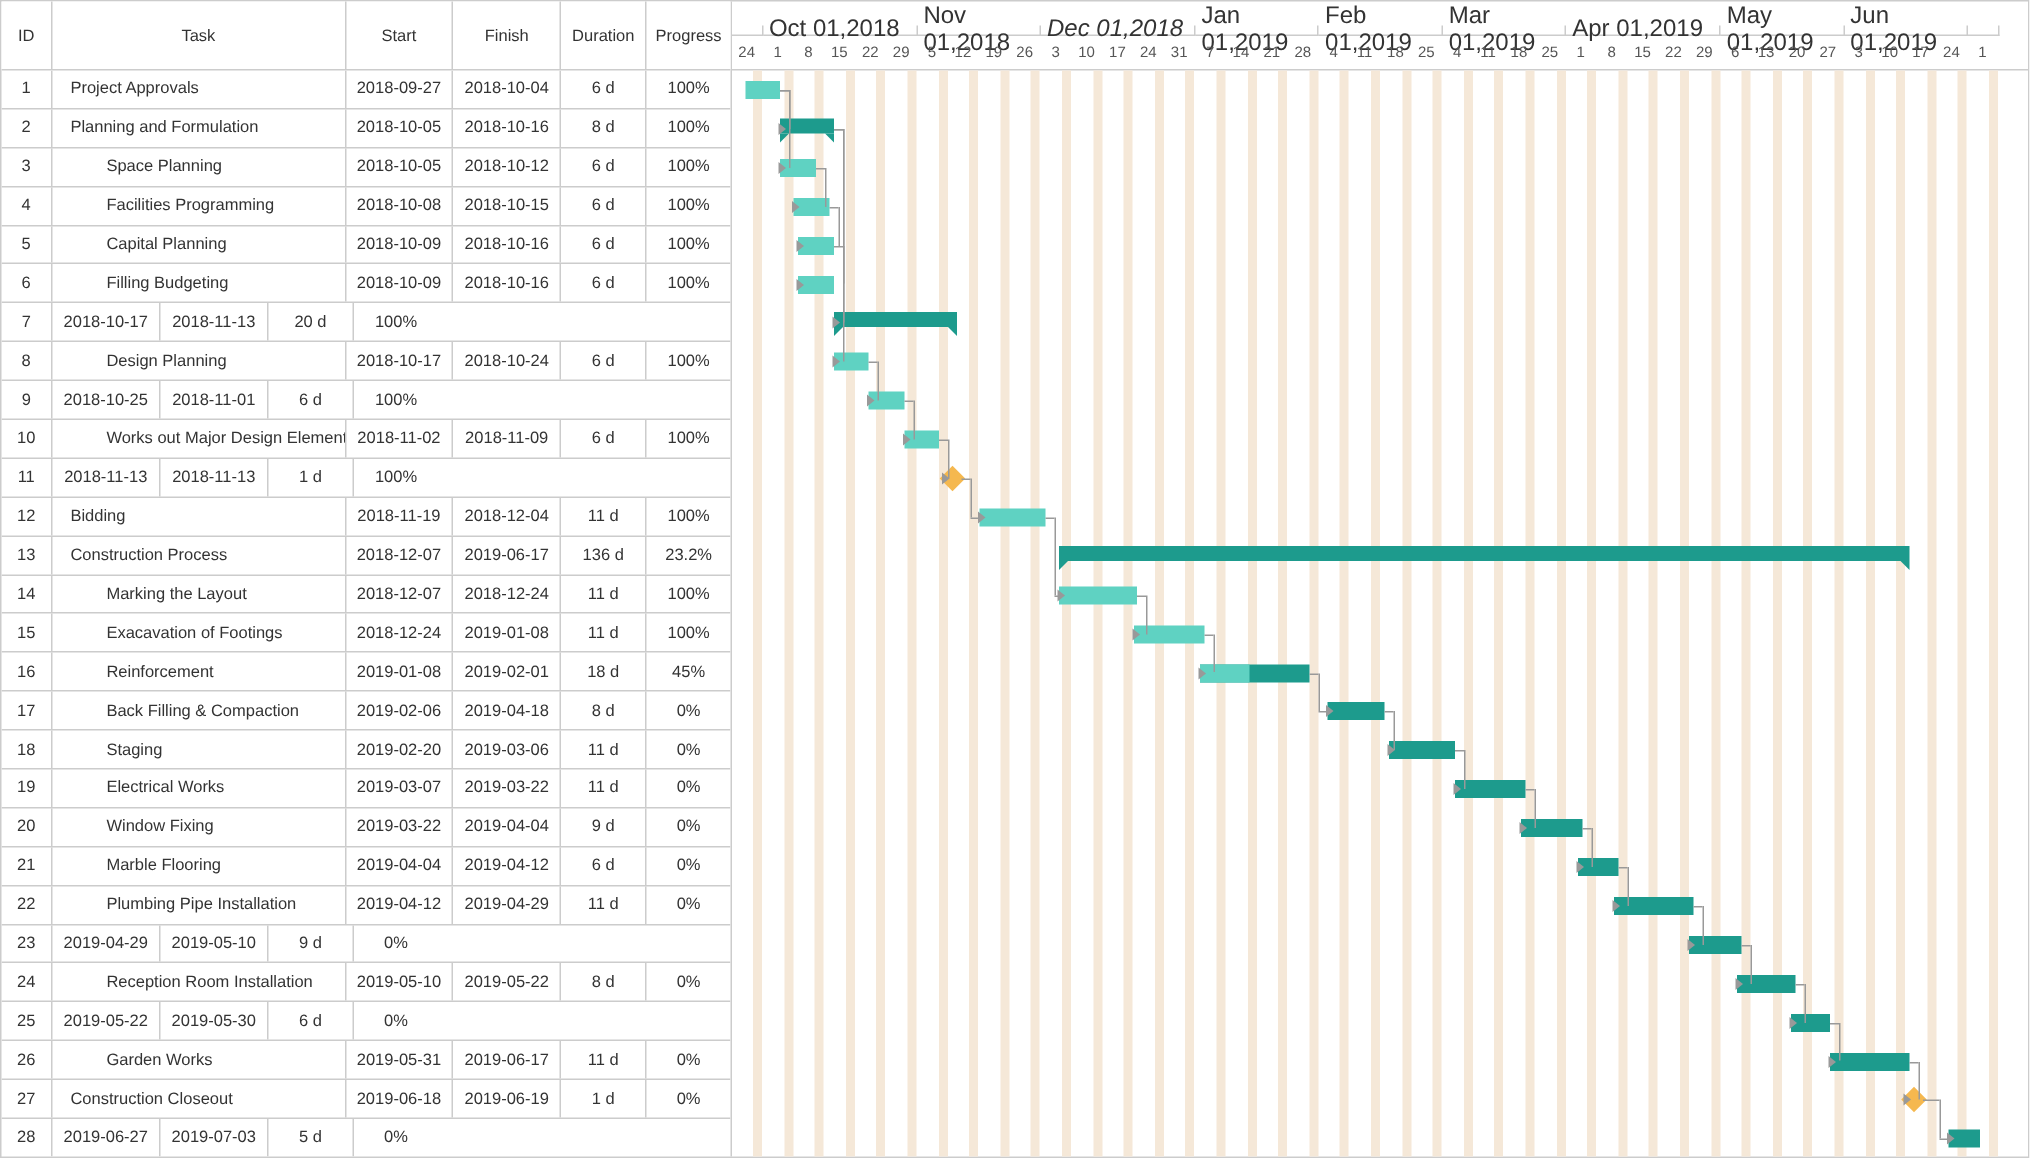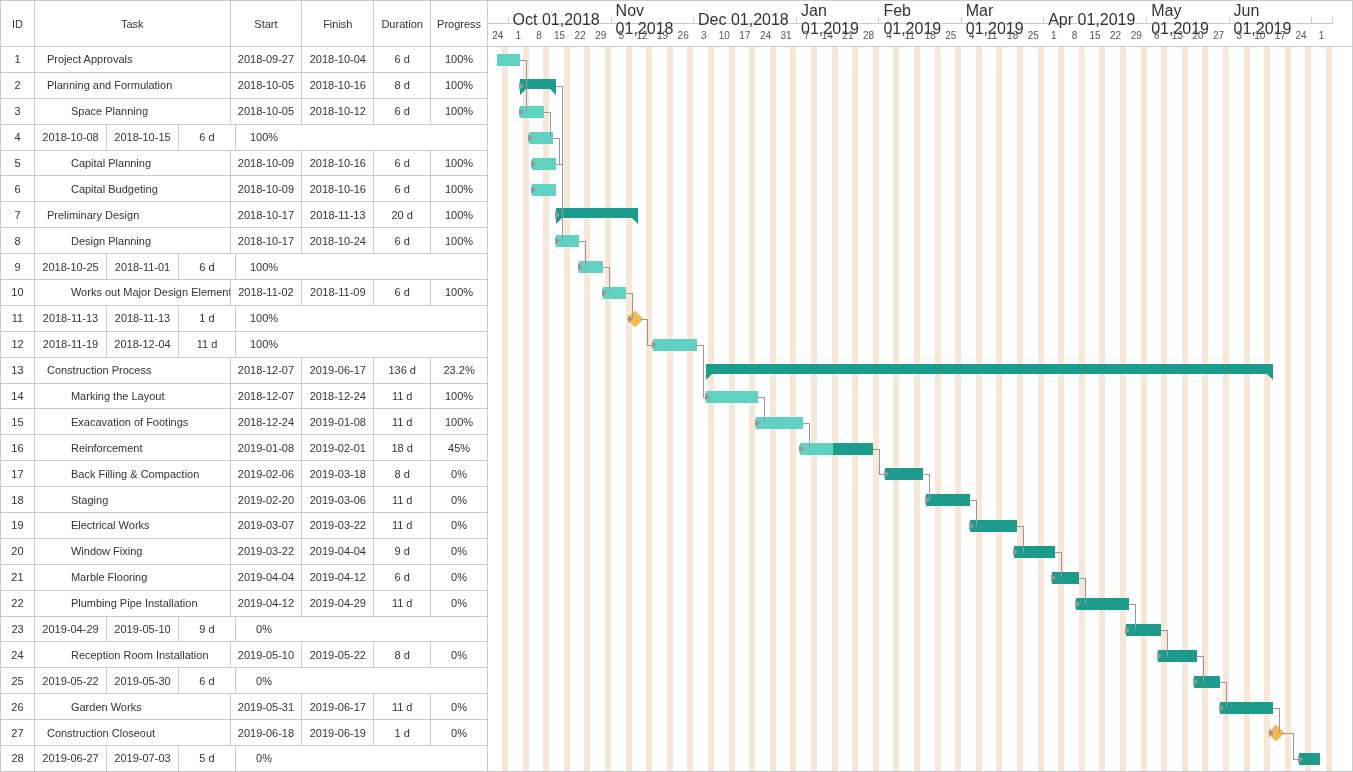--- a/index.html
+++ b/index.html
@@ -386,7 +386,7 @@
           <div class="month-cell" style="width: 20.6px;"></div>
           <div class="month-cell" style="width: 103px;">Oct 01,2018</div>
           <div class="month-cell" style="width: 82.4px;">Nov 01,2018</div>
-          <div class="month-cell" style="width: 103px;">Dec 01,2018</div>
+          <div class="month-cell" style="width: 103px; font-style: italic;">Dec 01,2018</div>
           <div class="month-cell" style="width: 82.4px;">Jan 01,2019</div>
           <div class="month-cell" style="width: 82.4px;">Feb 01,2019</div>
           <div class="month-cell" style="width: 82.4px;">Mar 01,2019</div>

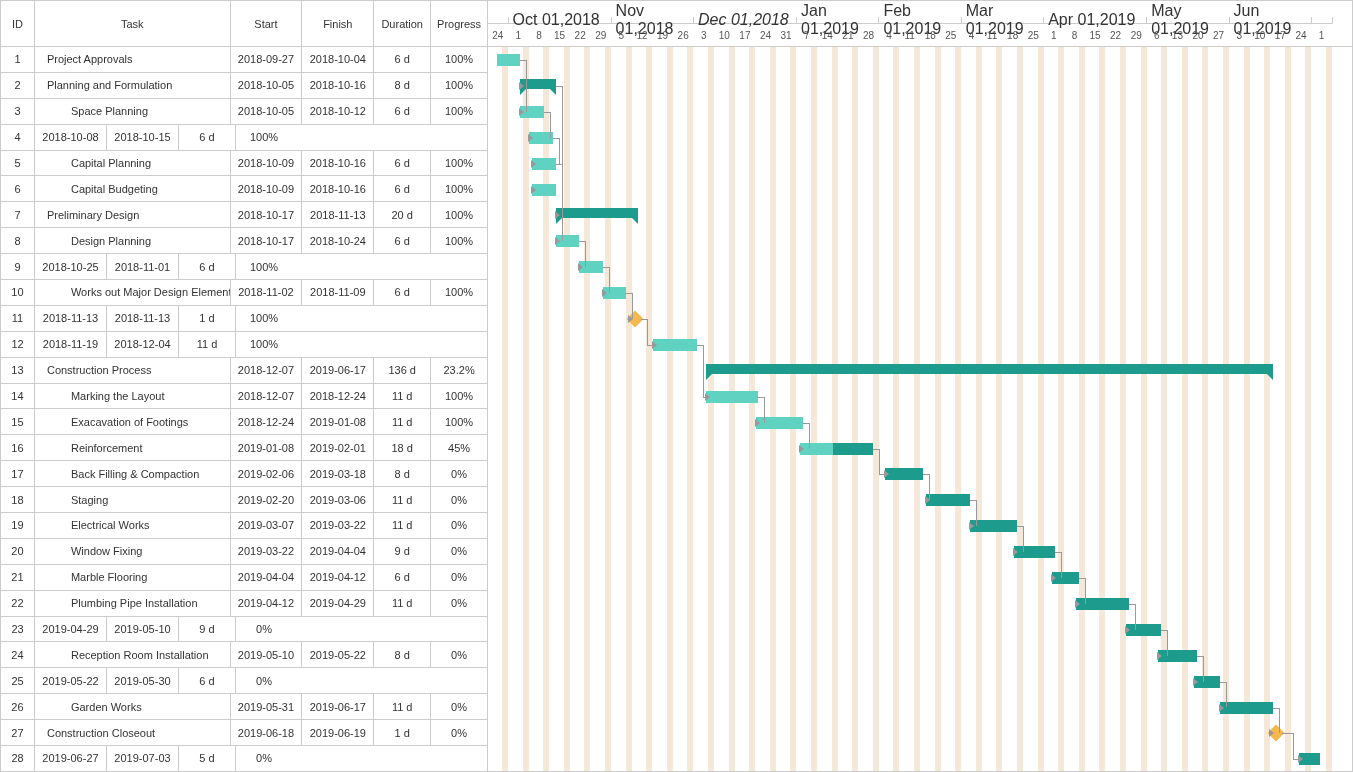--- a/index.html
+++ b/index.html
@@ -187,6 +187,7 @@
         </div>
         <div class="row">
           <div class="td td-id">4</div>
+          <div class="td td-task" style="padding-left:36px">Facilities Programming</div>
           <div class="td td-start">2018-10-08</div>
           <div class="td td-finish">2018-10-15</div>
           <div class="td td-dur">6 d</div>

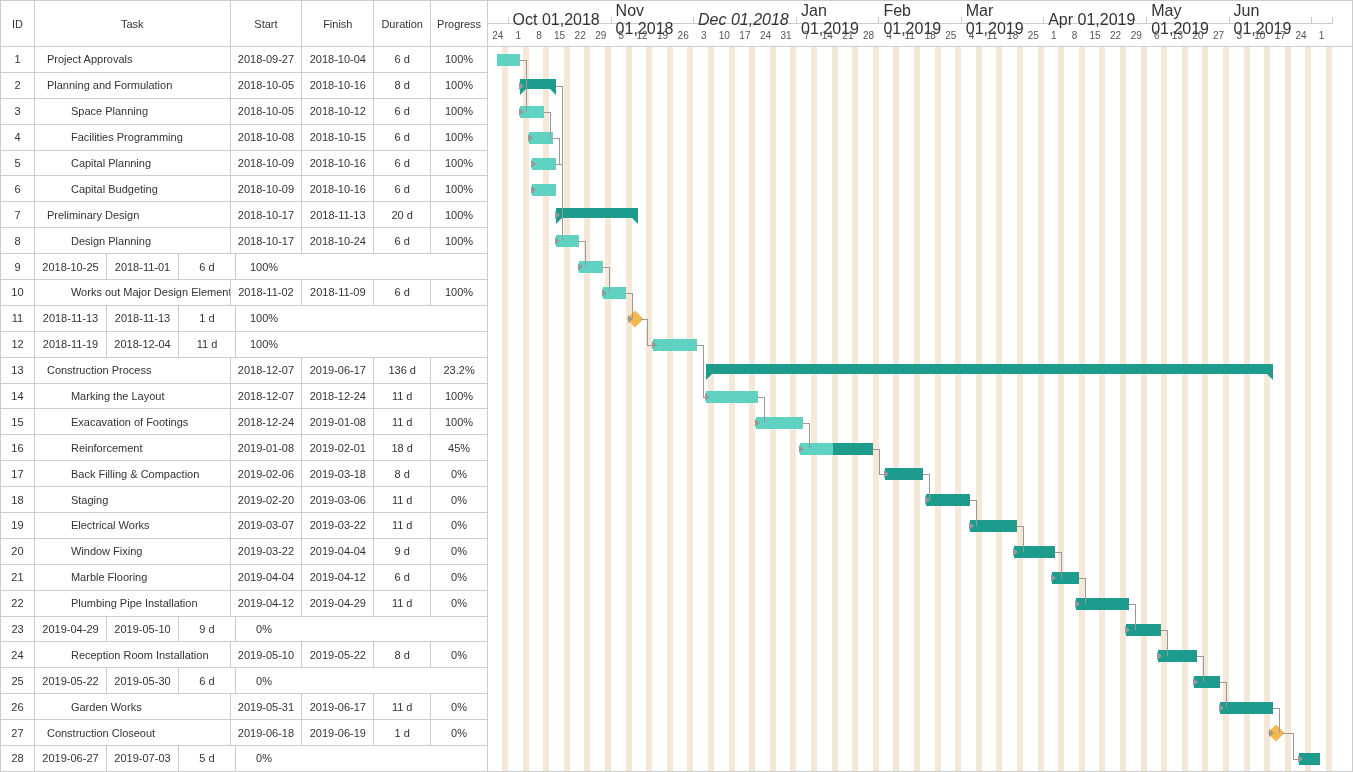--- a/index.html
+++ b/index.html
@@ -203,7 +203,7 @@
         </div>
         <div class="row">
           <div class="td td-id">6</div>
-          <div class="td td-task" style="padding-left:36px">Capital Budgeting</div>
+          <div class="td td-task" style="padding-left:36px">Filling Budgeting</div>
           <div class="td td-start">2018-10-09</div>
           <div class="td td-finish">2018-10-16</div>
           <div class="td td-dur">6 d</div>

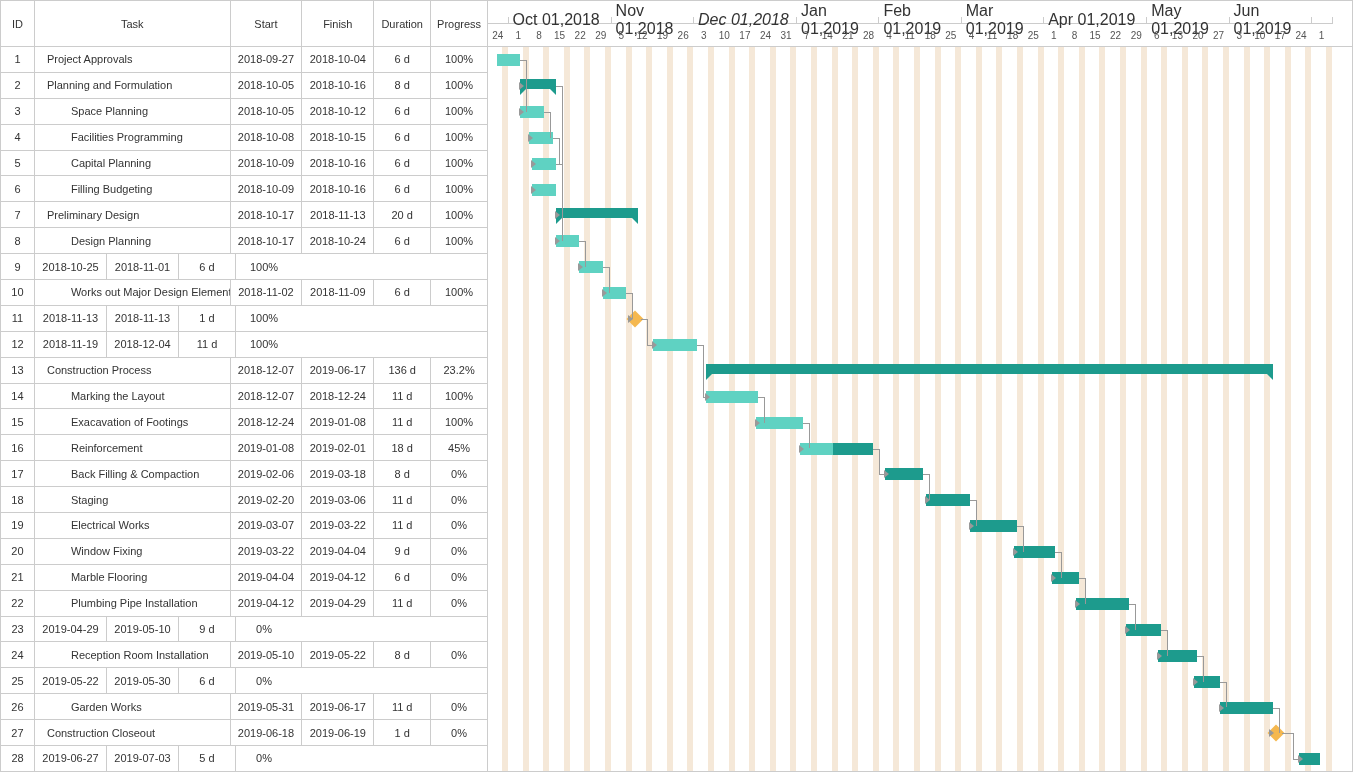--- a/index.html
+++ b/index.html
@@ -211,7 +211,6 @@
         </div>
         <div class="row">
           <div class="td td-id">7</div>
-          <div class="td td-task" style="padding-left:12px">Preliminary Design</div>
           <div class="td td-start">2018-10-17</div>
           <div class="td td-finish">2018-11-13</div>
           <div class="td td-dur">20 d</div>

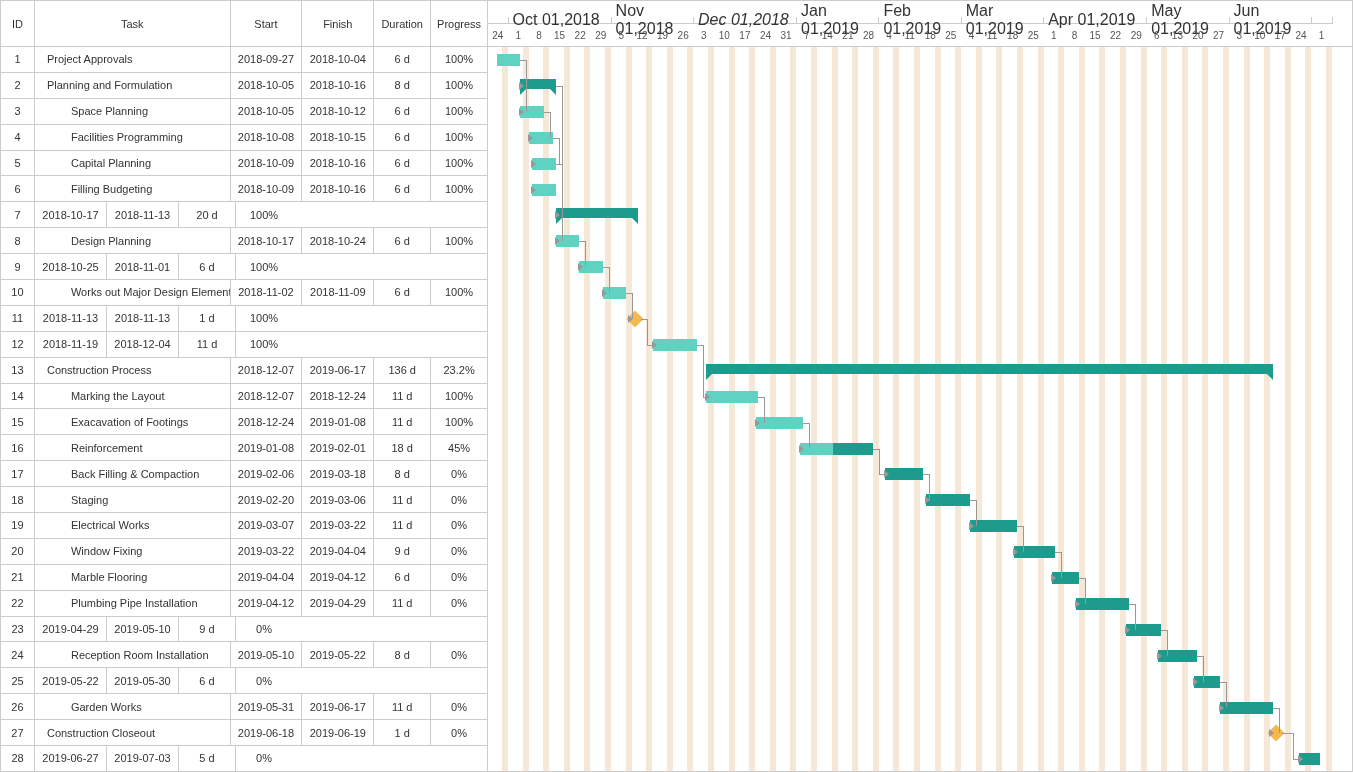--- a/index.html
+++ b/index.html
@@ -248,6 +248,7 @@
         </div>
         <div class="row">
           <div class="td td-id">12</div>
+          <div class="td td-task" style="padding-left:12px">Bidding</div>
           <div class="td td-start">2018-11-19</div>
           <div class="td td-finish">2018-12-04</div>
           <div class="td td-dur">11 d</div>

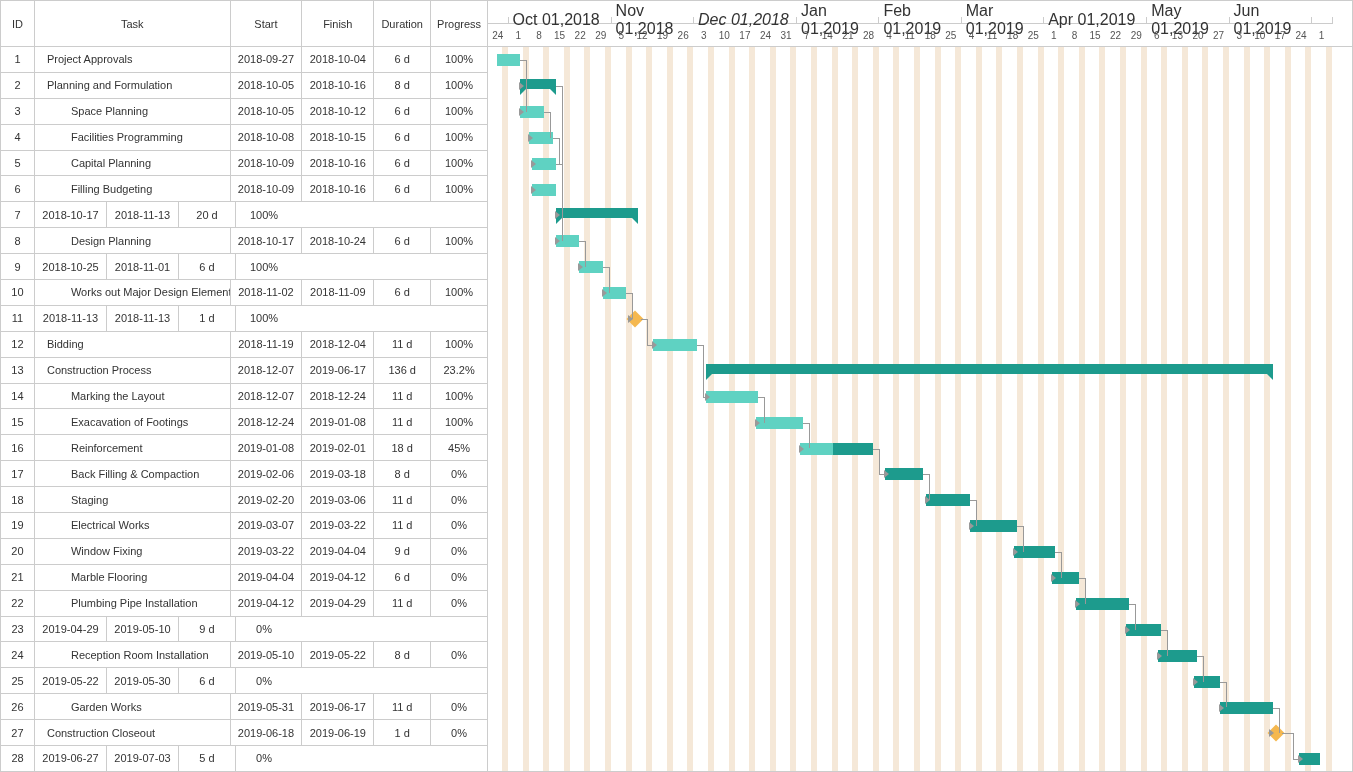--- a/index.html
+++ b/index.html
@@ -290,7 +290,7 @@
           <div class="td td-id">17</div>
           <div class="td td-task" style="padding-left:36px">Back Filling &amp; Compaction</div>
           <div class="td td-start">2019-02-06</div>
-          <div class="td td-finish">2019-03-18</div>
+          <div class="td td-finish">2019-04-18</div>
           <div class="td td-dur">8 d</div>
           <div class="td td-prog">0%</div>
         </div>

